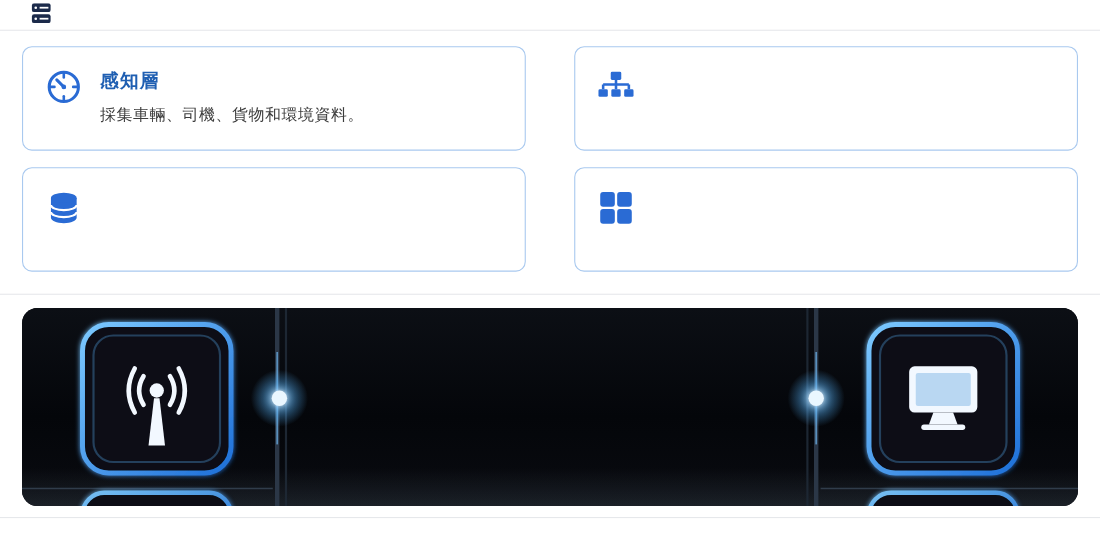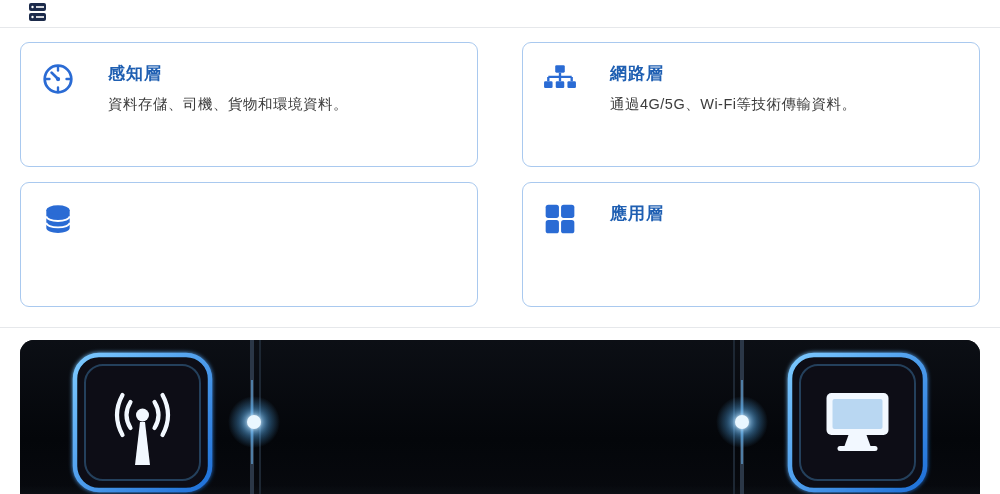--- a/index.html
+++ b/index.html
@@ -38,14 +38,13 @@
     row-gap: 15px;
   }
   .card {
-    height: 125px;
+    height: 95px;
     background: #ffffff;
     border: 1px solid #a9c9ef;
     border-radius: 9px;
     padding: 17px 20px;
     display: flex;
     align-items: flex-start;
-    gap: 17px;
   }
   .card-icon {
     width: 34px;

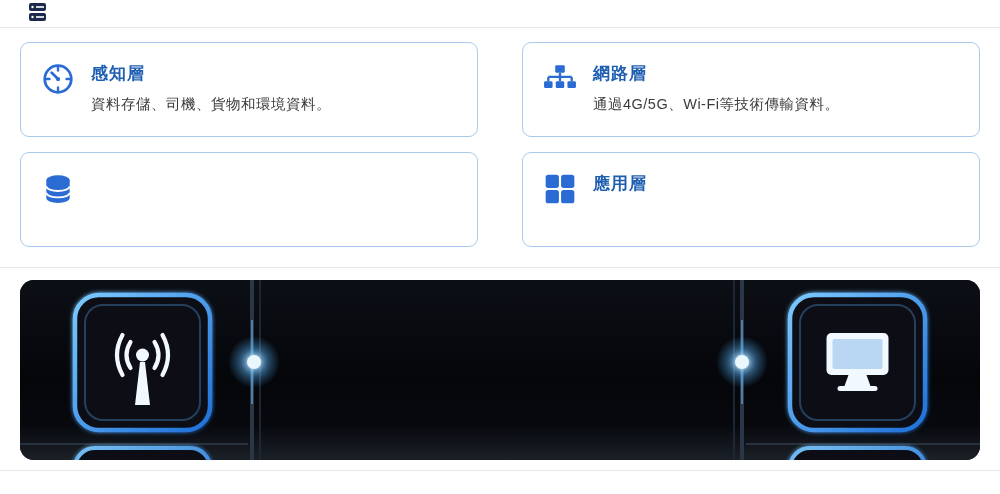--- a/index.html
+++ b/index.html
@@ -127,10 +127,6 @@
         <rect x="23" y="18" width="8" height="6.5" rx="1.2" fill="#2a6bd4"></rect>
       </svg>
     </span>
-    <div class="card-text">
-      <div class="card-title">網路層</div>
-      <div class="card-desc">通過4G/5G、Wi-Fi等技術傳輸資料。</div>
-    </div>
   </div>
 
   <div class="card">

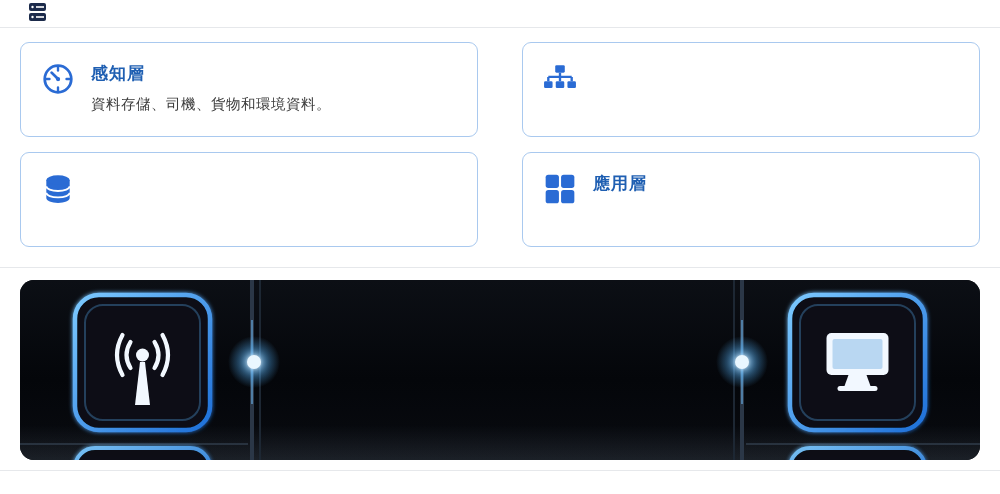--- a/index.html
+++ b/index.html
@@ -113,7 +113,7 @@
     </span>
     <div class="card-text">
       <div class="card-title">感知層</div>
-      <div class="card-desc">資料存儲、司機、貨物和環境資料。</div>
+      <div class="card-desc">採集車輛、司機、貨物和環境資料。</div>
     </div>
   </div>
 

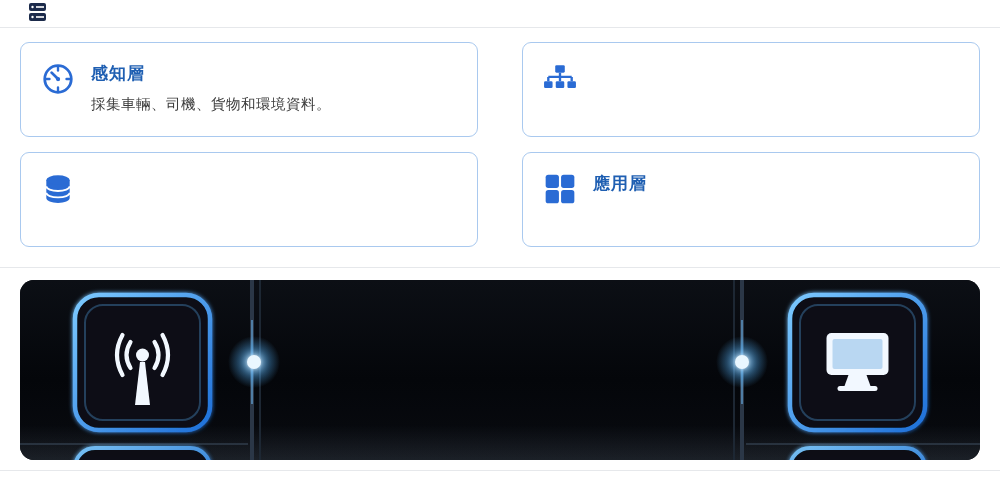--- a/index.html
+++ b/index.html
@@ -150,7 +150,6 @@
       </svg>
     </span>
     <div class="card-text">
-      <div class="card-title">應用層</div>
     </div>
   </div>
 

